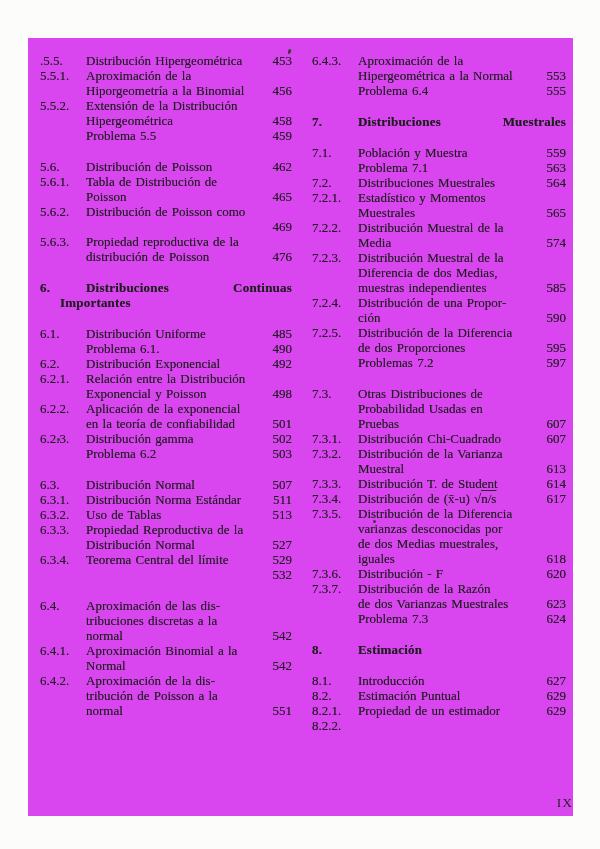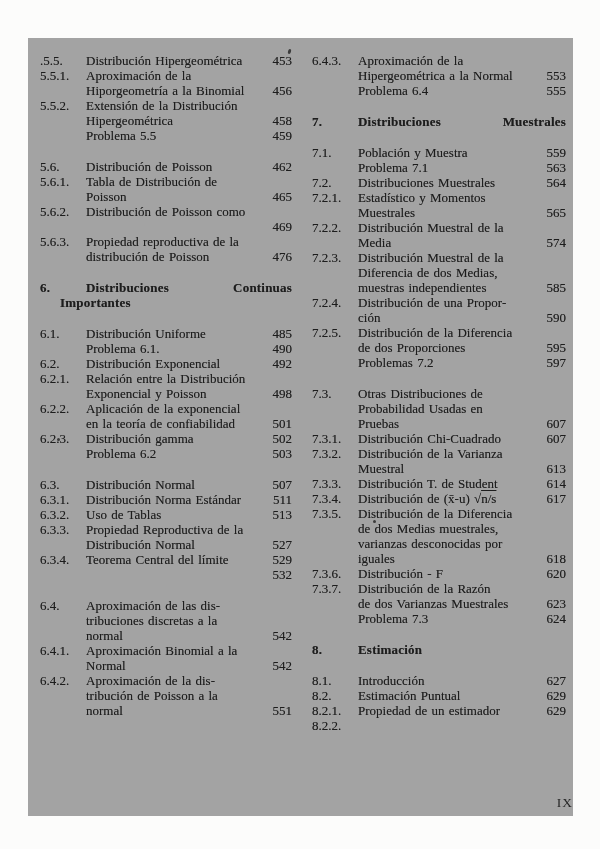--- a/index.html
+++ b/index.html
@@ -11,7 +11,7 @@
   }
   .page{
     position:absolute;left:28px;top:38px;width:545px;height:778px;
-    background:#a3a3a3;
+    background:#d946ef;
   }
   .col{
     position:absolute;top:15px;font-size:13px;line-height:15px;

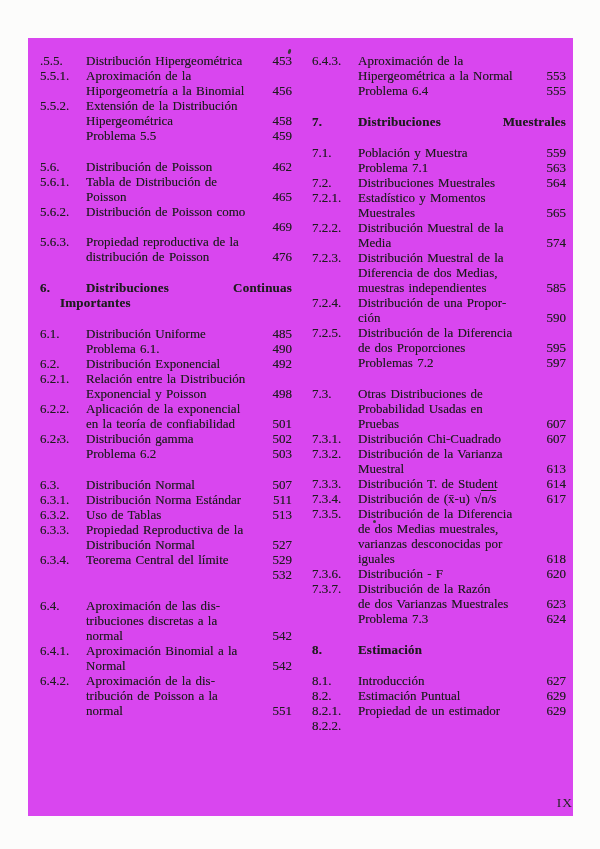--- a/index.html
+++ b/index.html
@@ -366,11 +366,11 @@
       </div>
       <div class="row">
         <span class="num"></span>
+        <span class="txt">varianzas desconocidas por</span>
+      </div>
+      <div class="row">
+        <span class="num"></span>
         <span class="txt">de dos Medias muestrales,</span>
-      </div>
-      <div class="row">
-        <span class="num"></span>
-        <span class="txt">varianzas desconocidas por</span>
       </div>
       <div class="row">
         <span class="num"></span>

